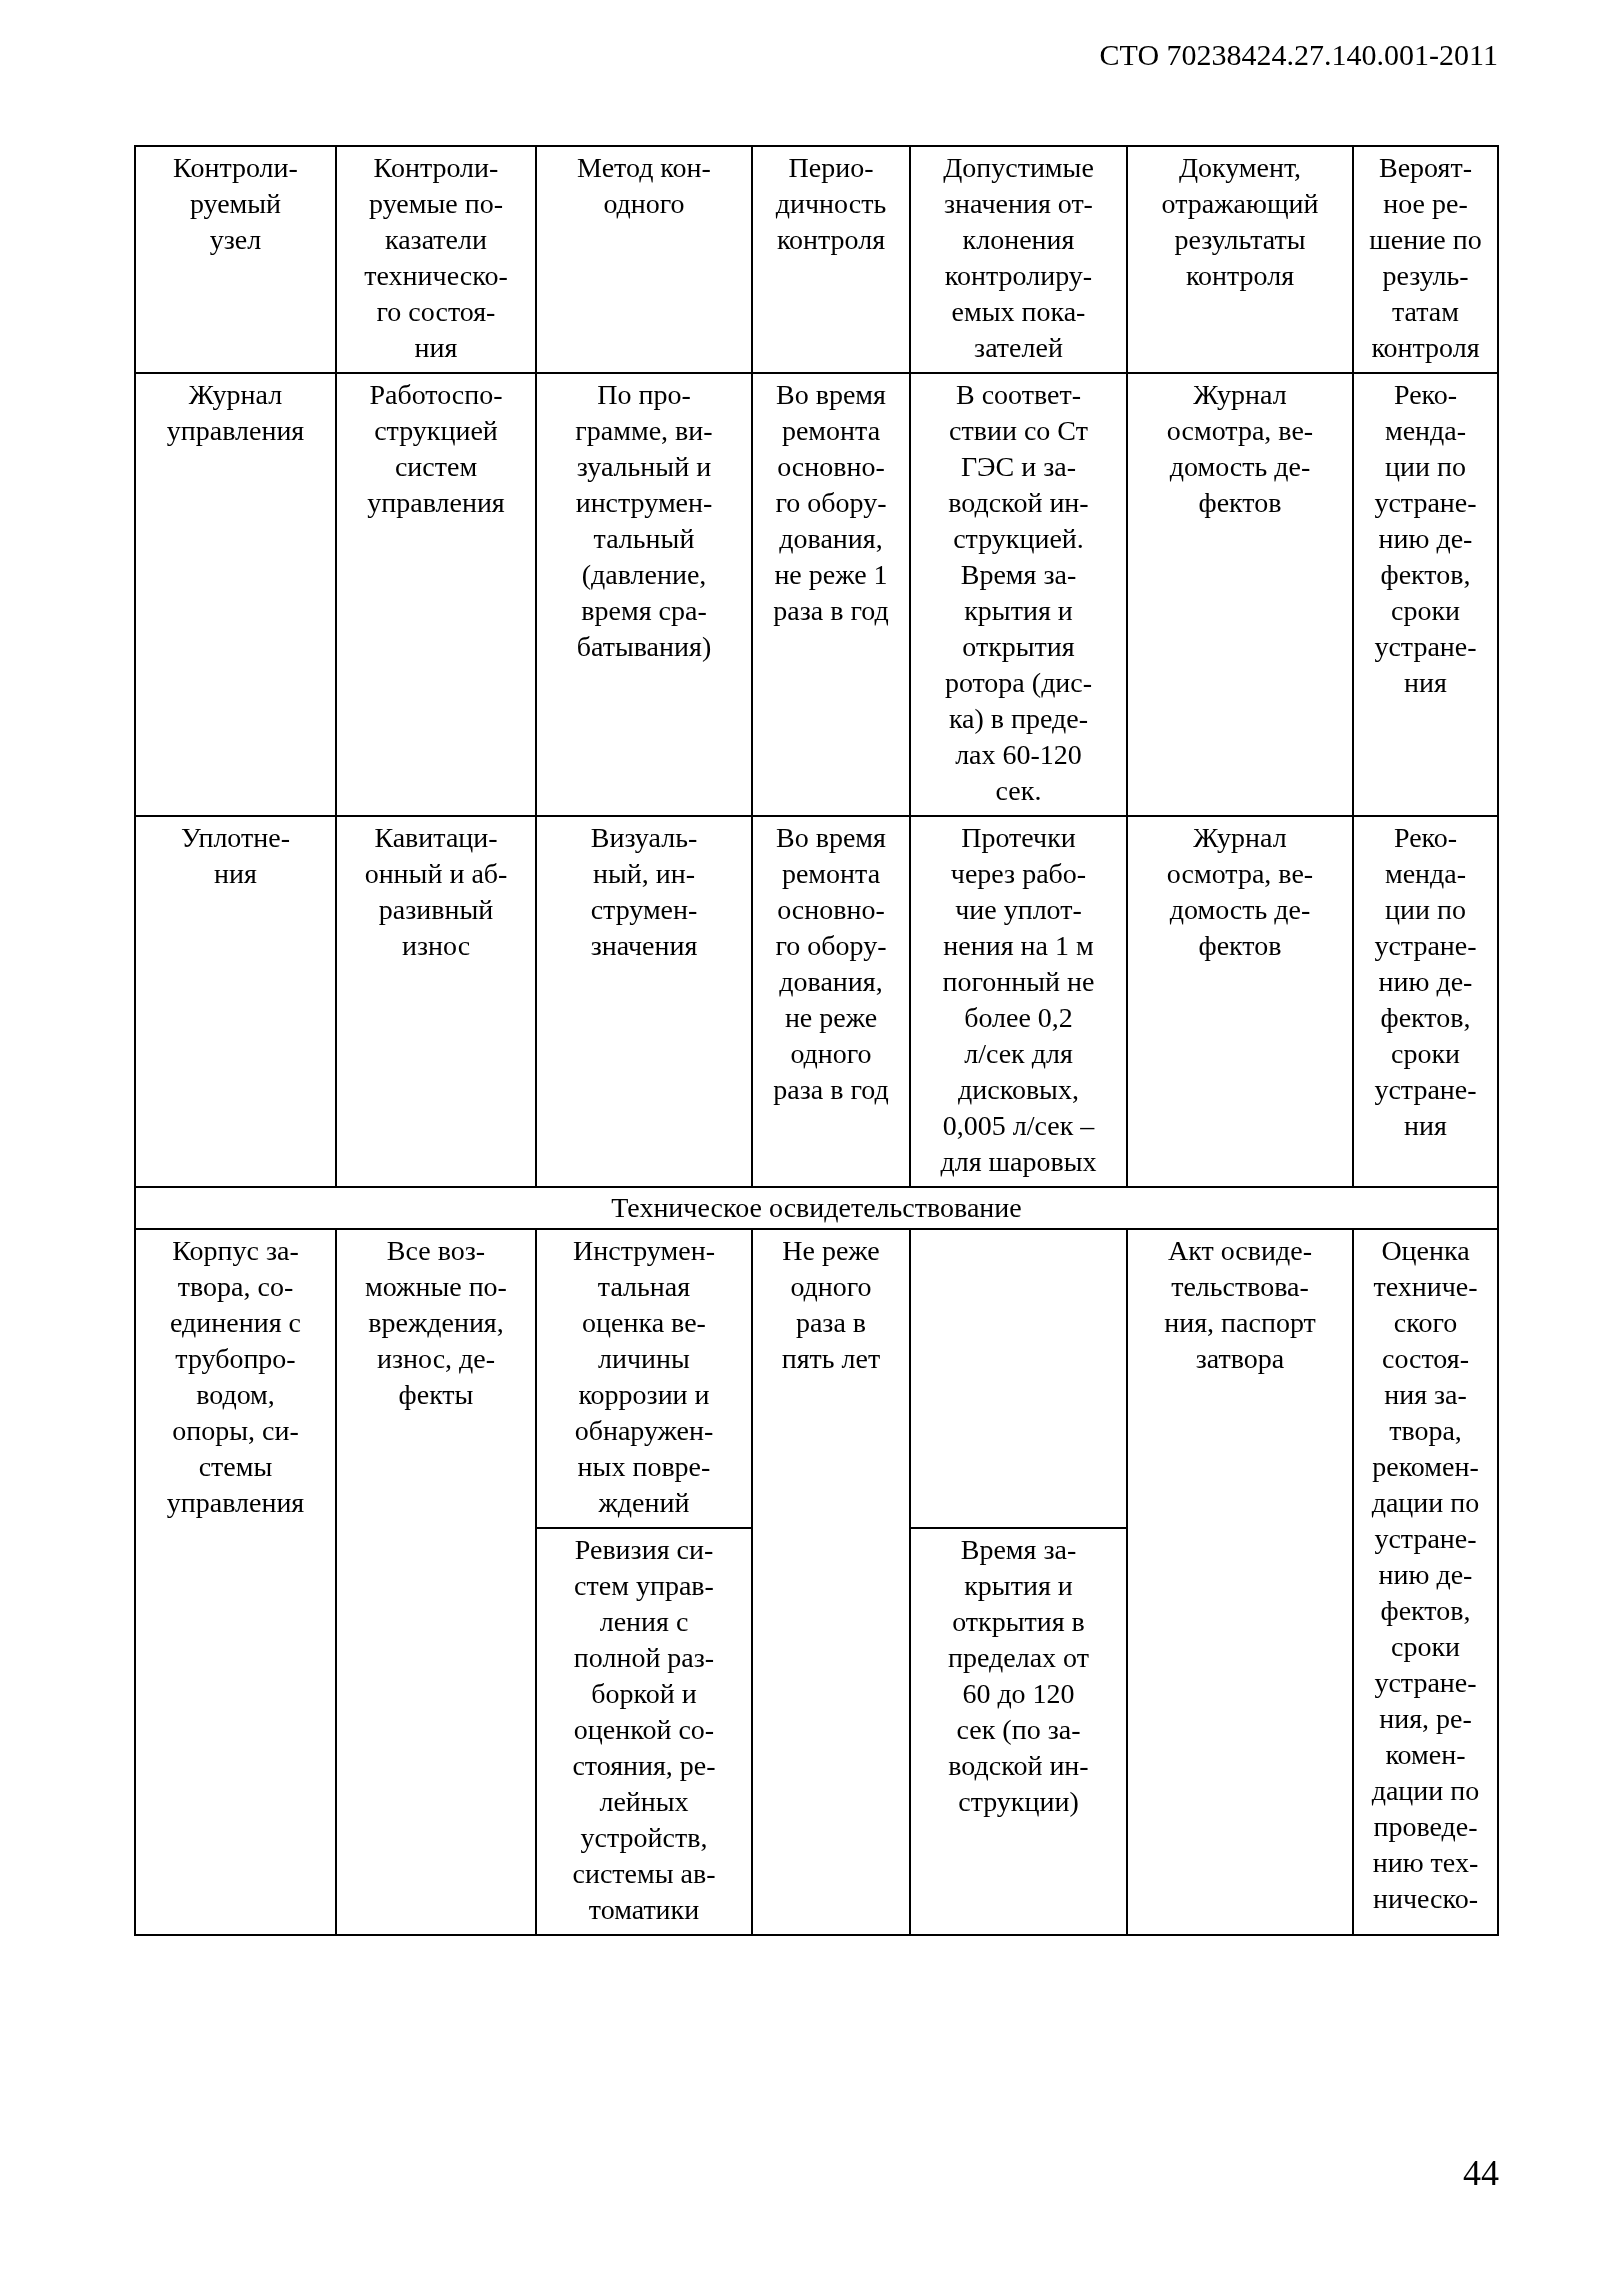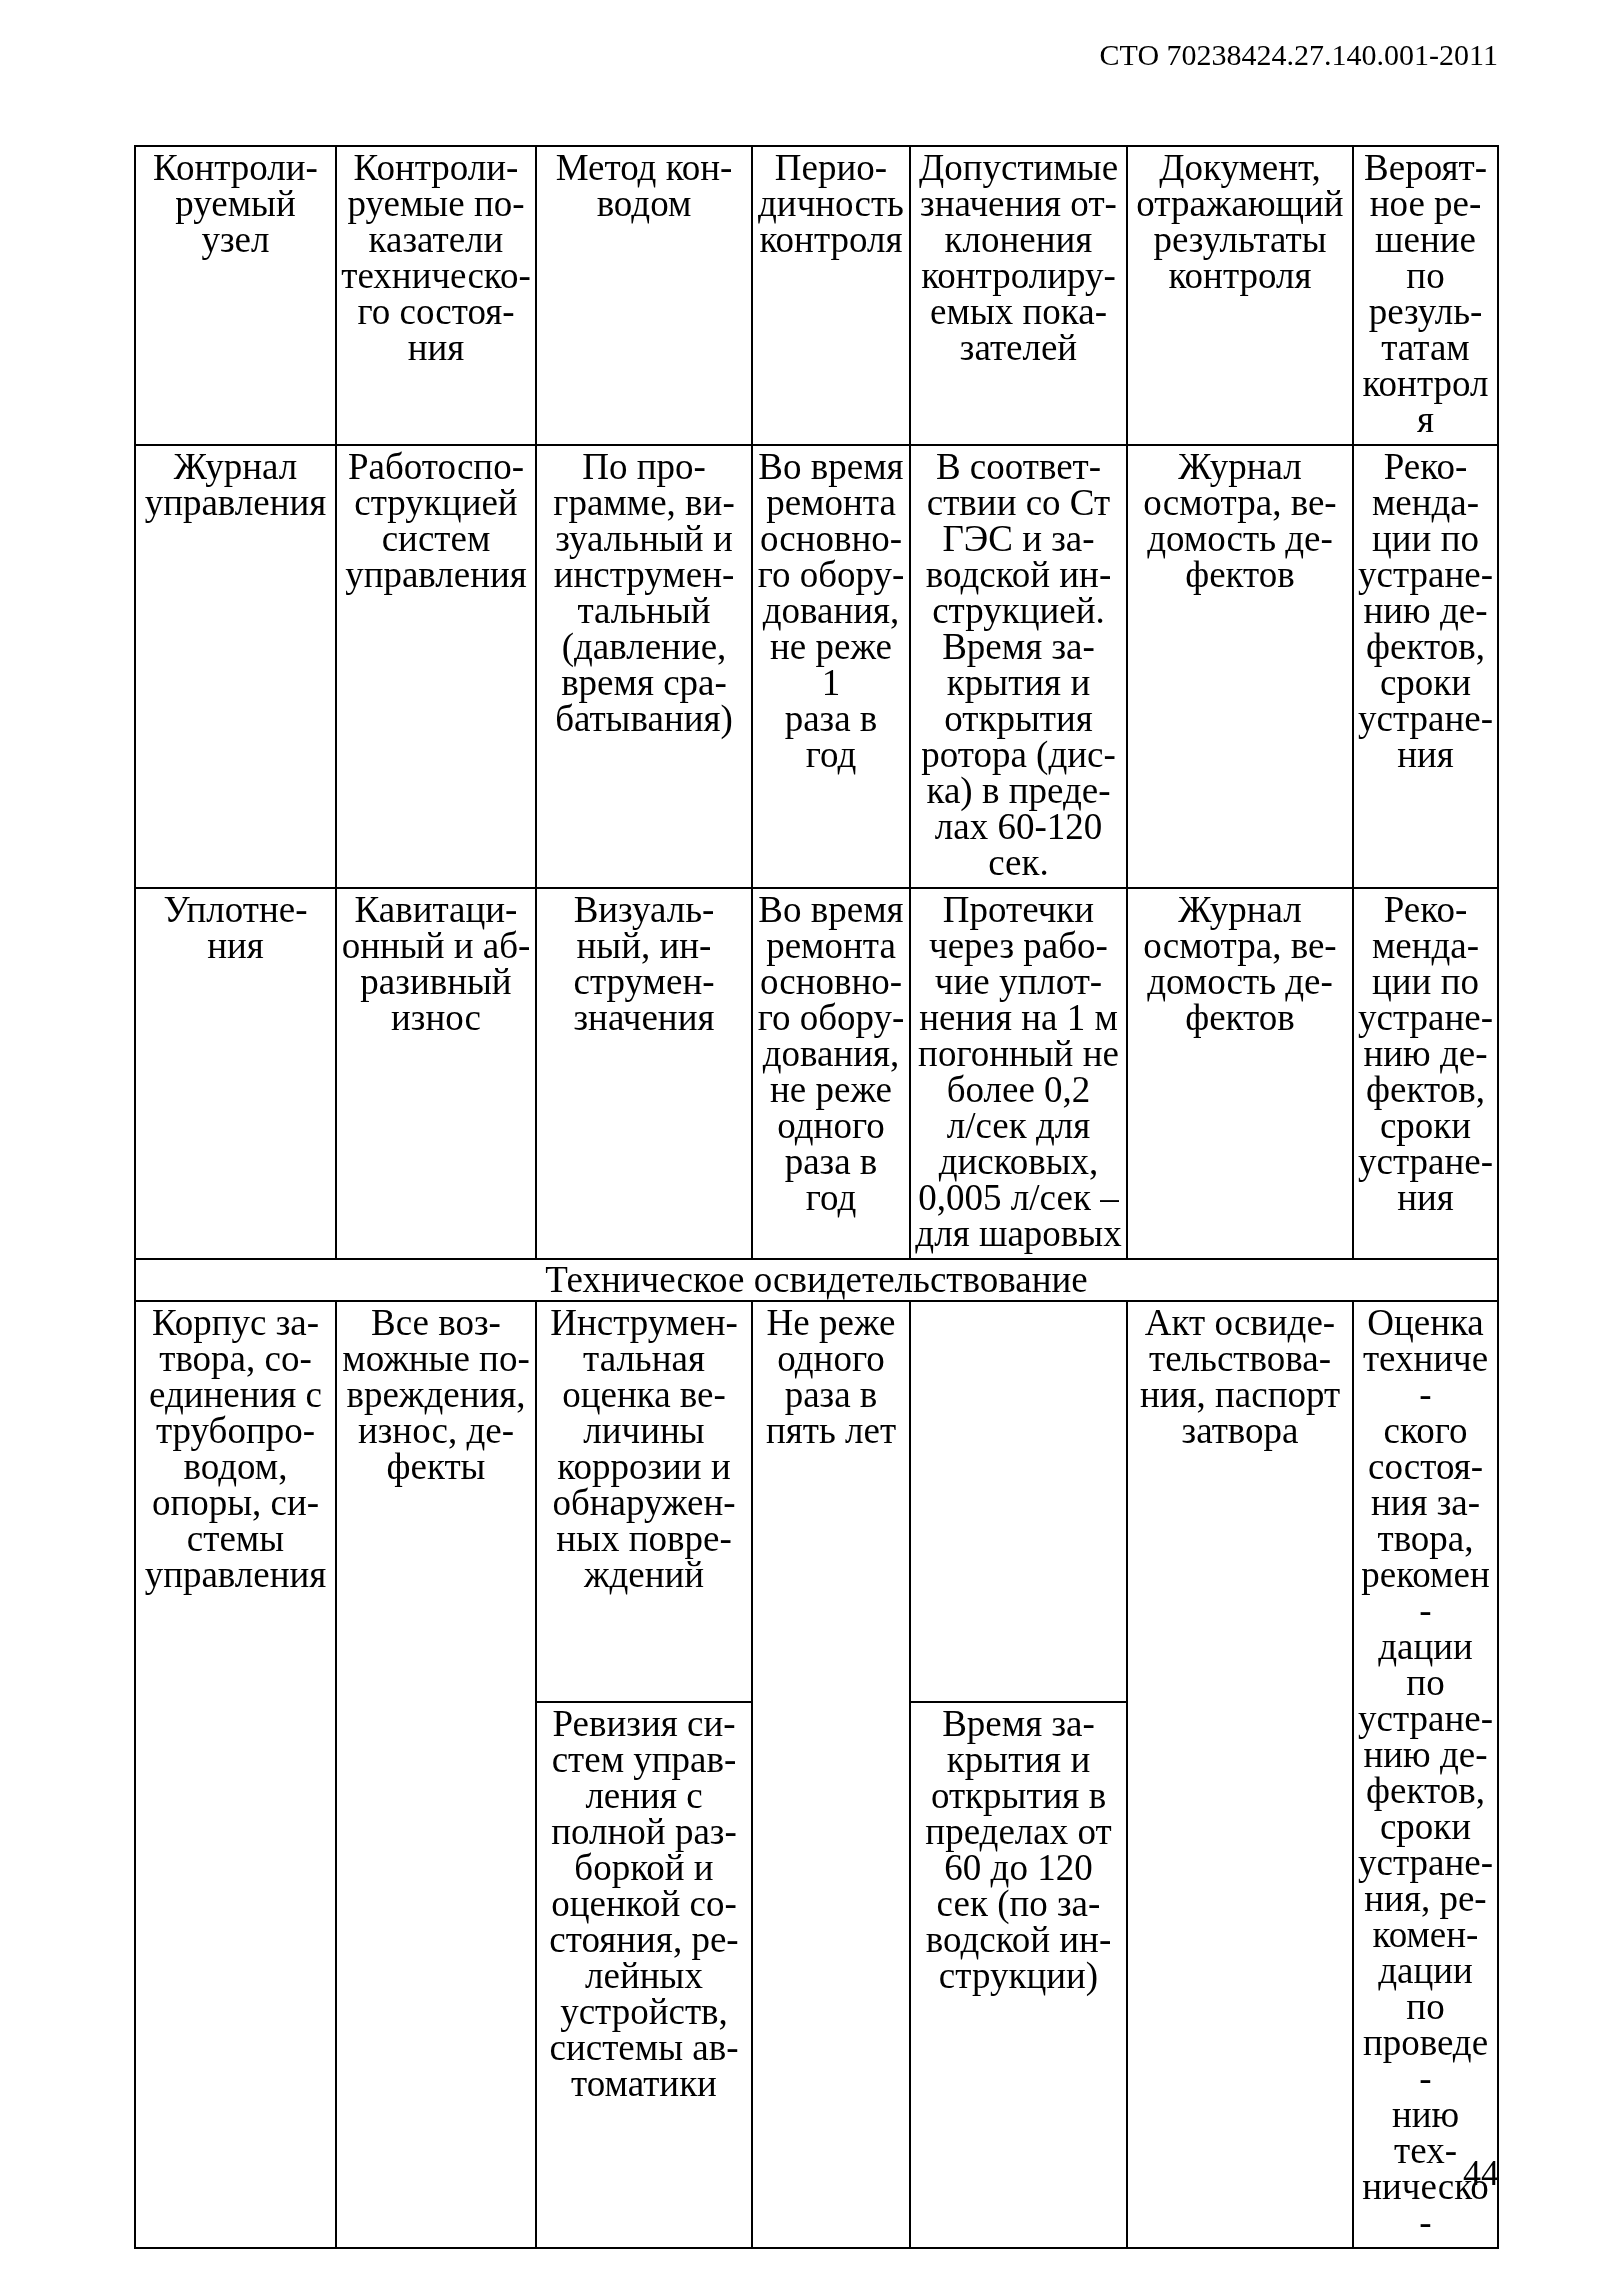--- a/index.html
+++ b/index.html
@@ -37,7 +37,7 @@
     border: 2px solid #000000;
     vertical-align: top;
     text-align: center;
-    font-size: 37px;
+    font-size: 28px;
     line-height: 36px;
     padding: 2.6px 3.9px 6.5px 3.9px;
     white-space: pre-line;

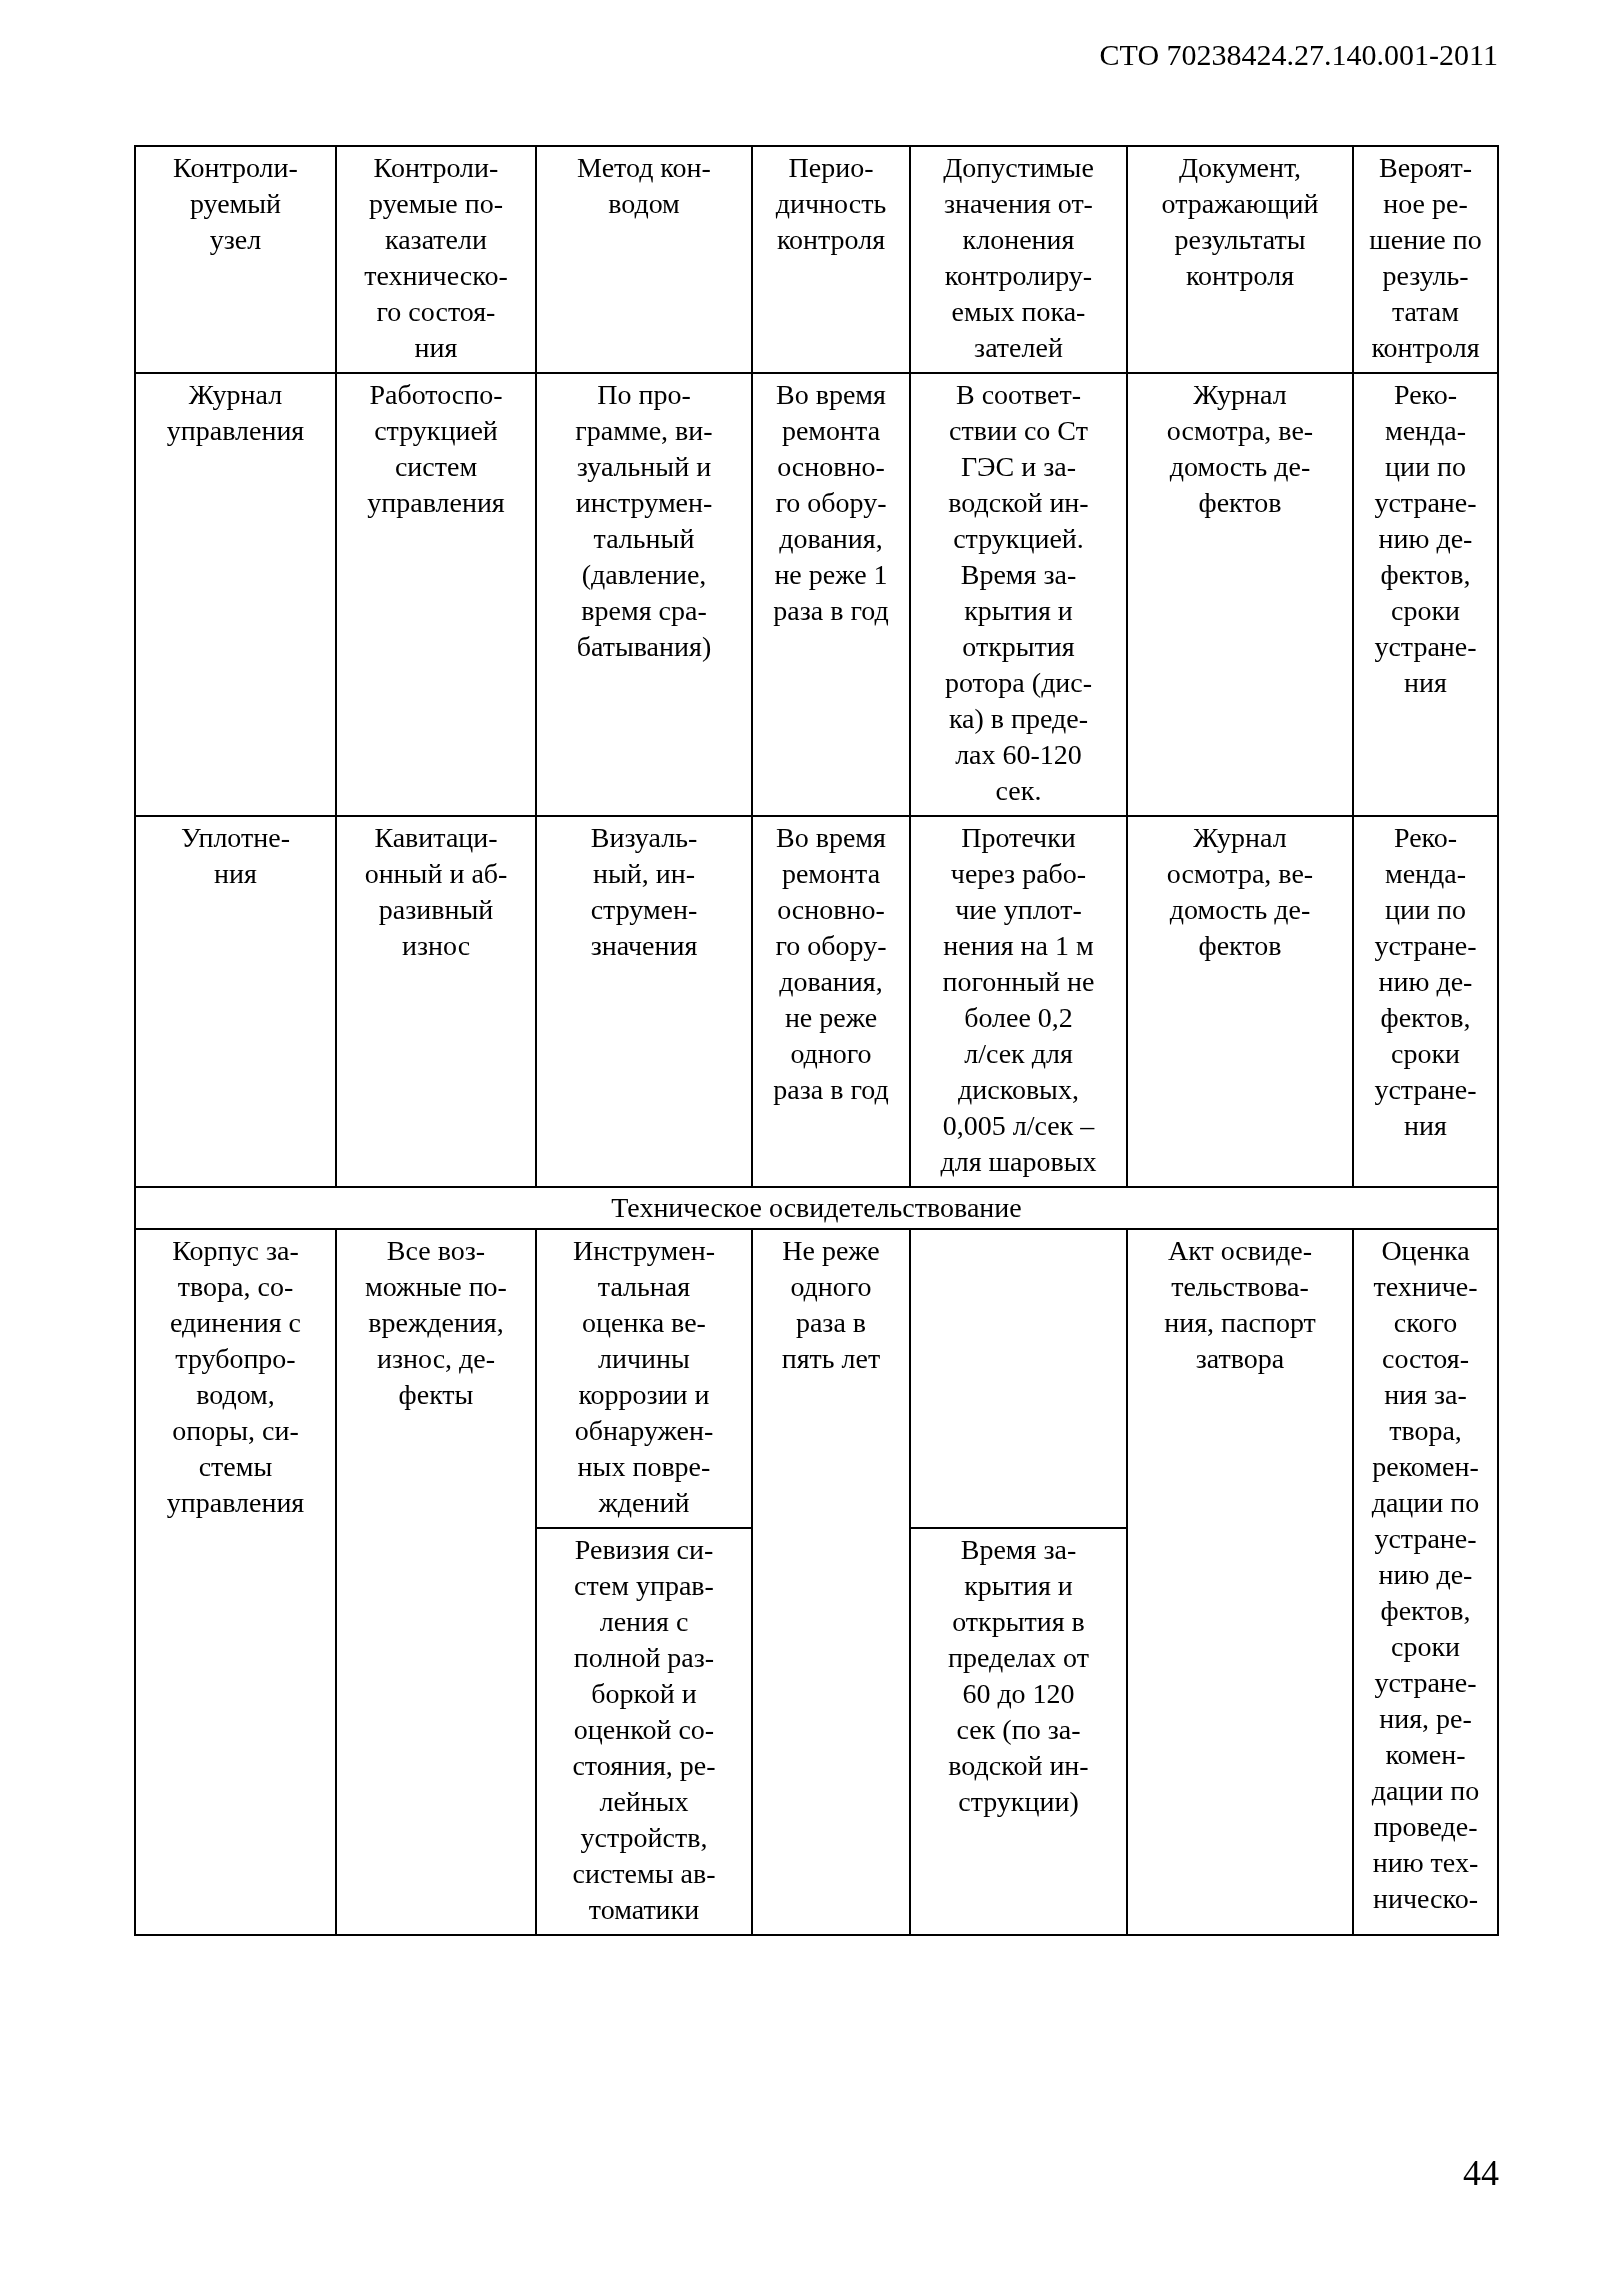--- a/index.html
+++ b/index.html
@@ -85,7 +85,7 @@
 го состоя-
 ния</td>
         <td>Метод кон-
-водом</td>
+одного</td>
         <td>Перио-
 дичность
 контроля</td>

